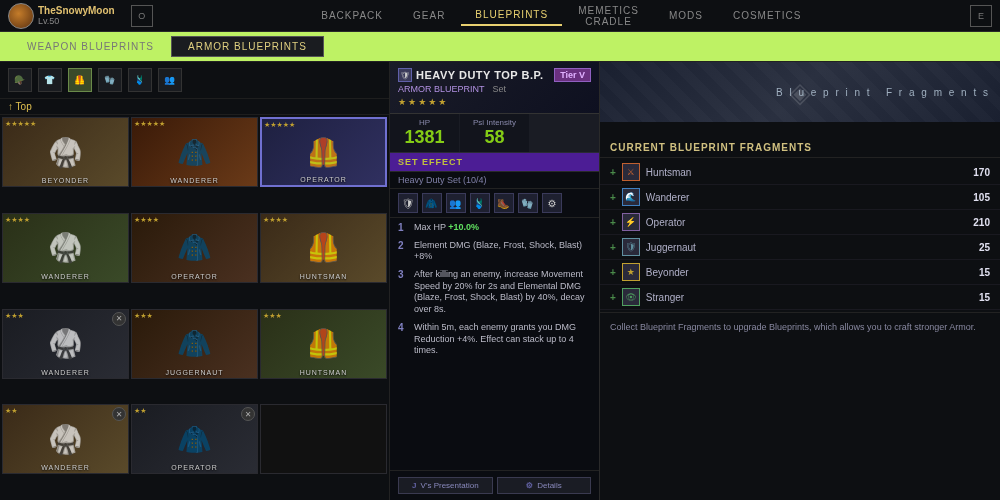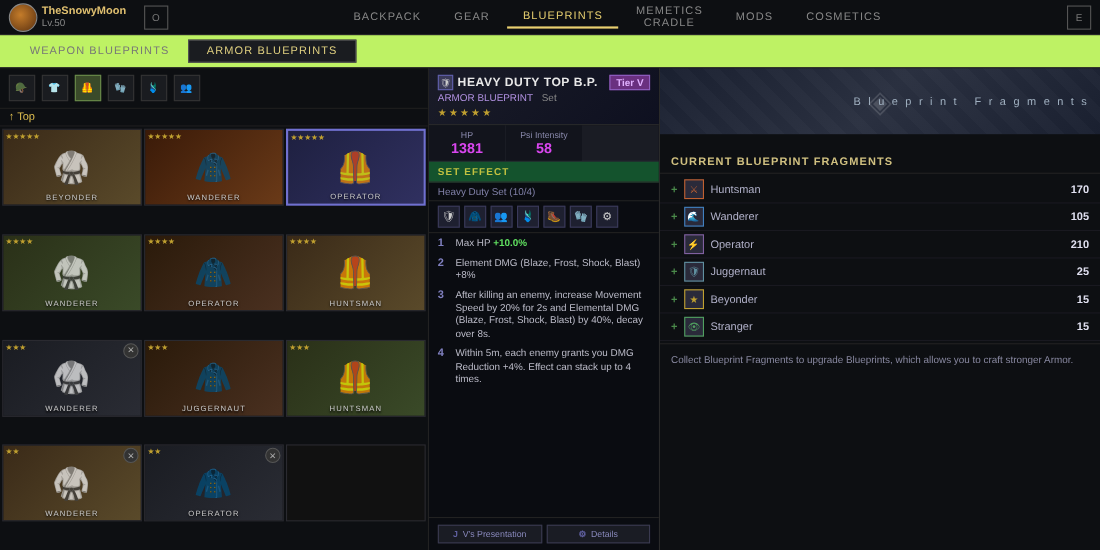--- a/index.html
+++ b/index.html
@@ -291,7 +291,7 @@
       text-align: center;
     }
     .stat-name { color: #8888aa; font-size: 8px; }
-    .stat-value { color: #d946ef; font-size: 13px; font-weight: bold; text-align: center; }
+    .stat-value { color: #84cc16; font-size: 18px; font-weight: bold; text-align: center; }
 
     .set-effect-header {
       background: #14532d;

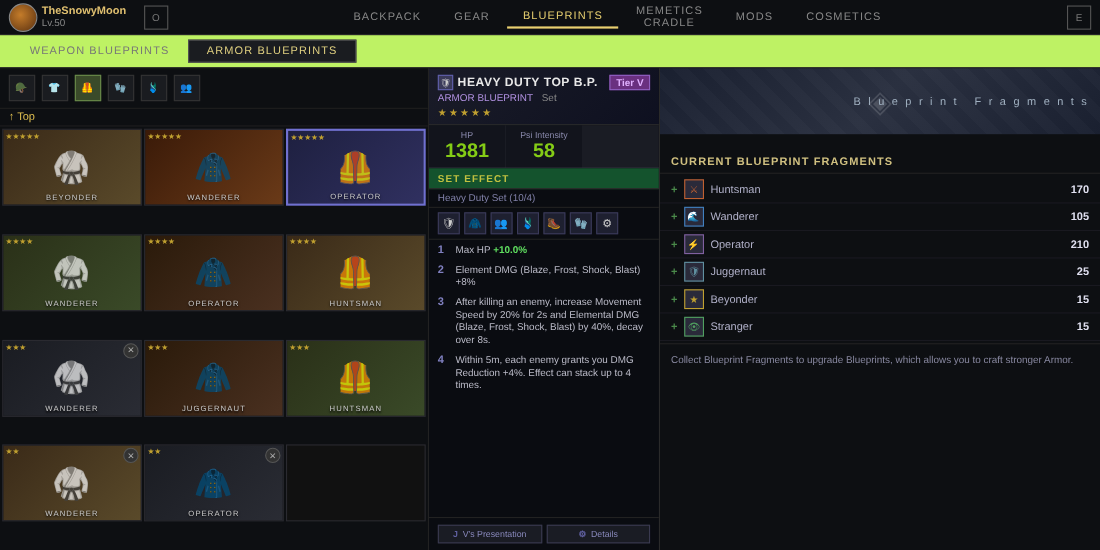--- a/index.html
+++ b/index.html
@@ -294,7 +294,7 @@
     .stat-value { color: #84cc16; font-size: 18px; font-weight: bold; text-align: center; }
 
     .set-effect-header {
-      background: #14532d;
+      background: #4c1d95;
       color: #c0c040;
       font-size: 9px;
       letter-spacing: 1px;

